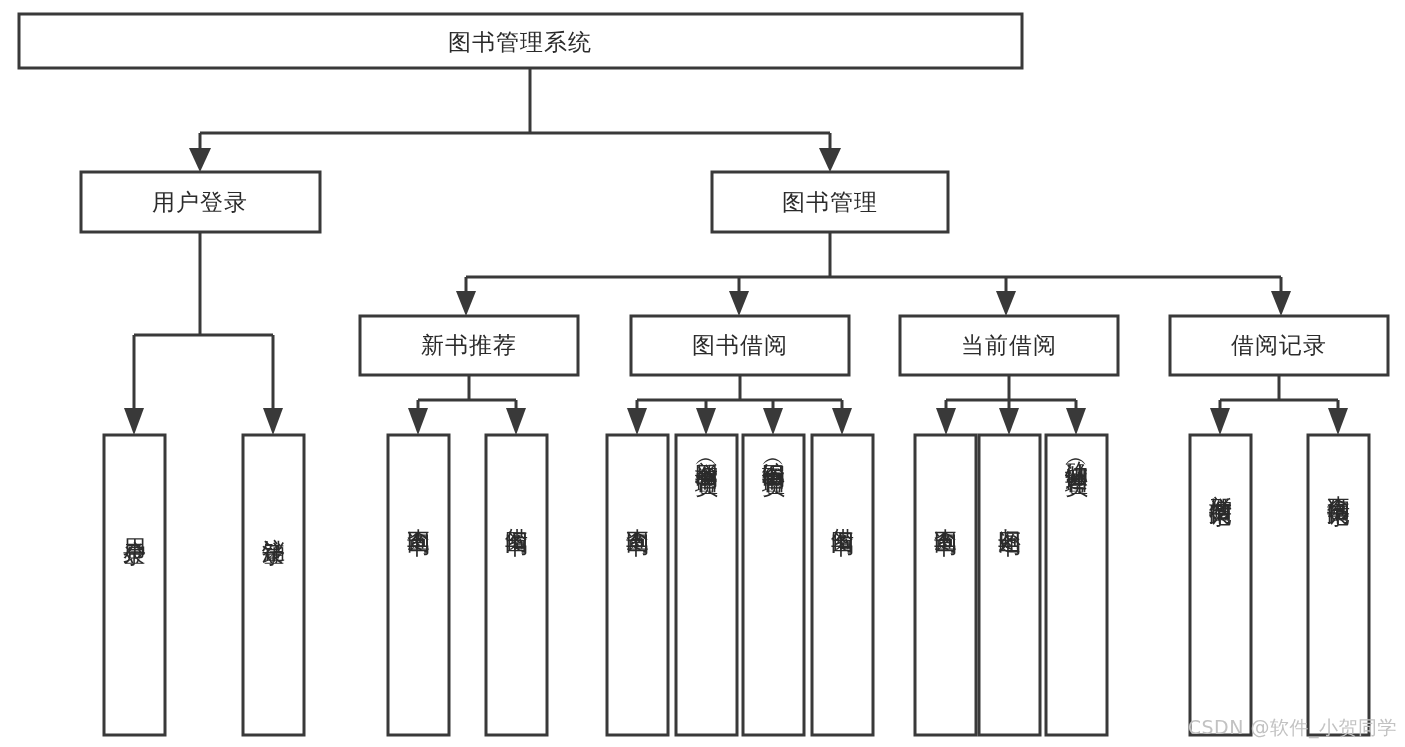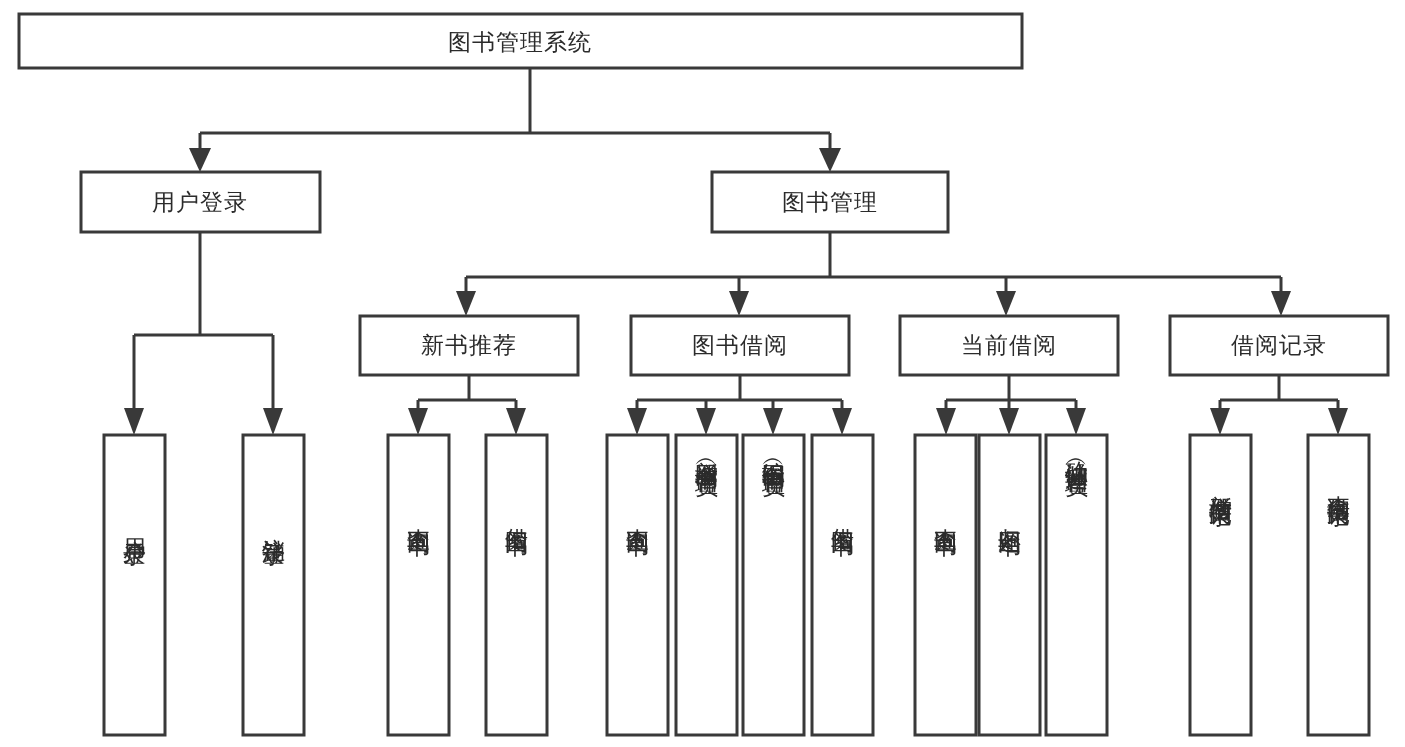--- a/index.html
+++ b/index.html
@@ -260,6 +260,7 @@
     <span class="leaf-label vtext" style="margin-top:42px;">查询借阅记录</span>
   </div>
 
+  <div class="watermark">CSDN @软件_小贺同学</div>
 
 </div>
 

